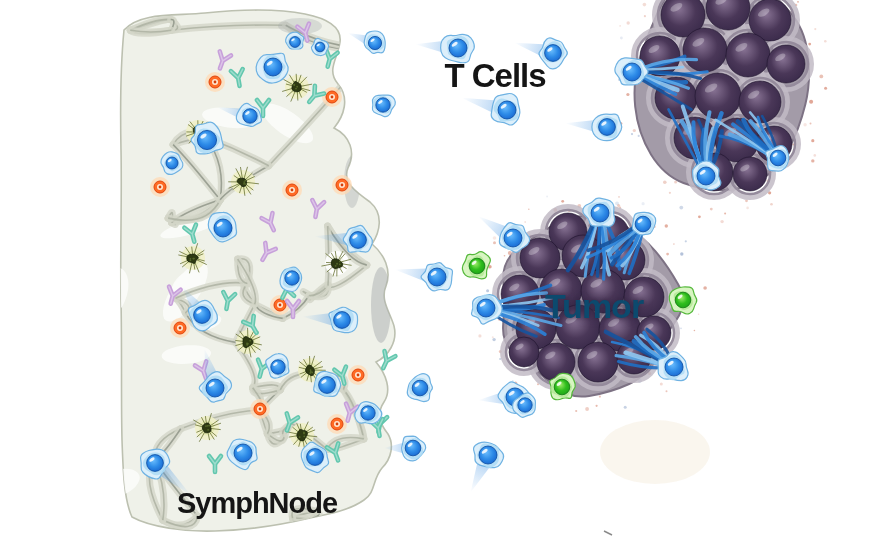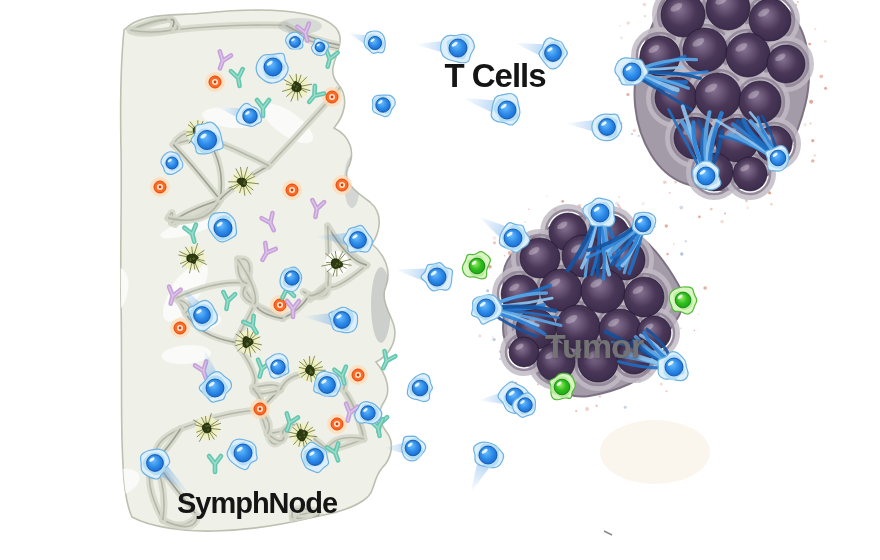--- a/index.html
+++ b/index.html
@@ -9,7 +9,7 @@
   .lbl{position:absolute;transform:translate(-50%,-50%);font-weight:700;letter-spacing:-1px;
        white-space:nowrap;pointer-events:none;}
   .lbl-dark{color:#151515;}
-  .lbl-light{color:#737373;text-shadow:0 0 8px rgba(55,40,70,.75),0 0 3px rgba(55,40,70,.6);margin-top:40px;}
+  .lbl-light{color:#0c4a6e;text-shadow:0 0 8px rgba(55,40,70,.75),0 0 3px rgba(55,40,70,.6);}
   #lbl-tcells{left:495px;top:76px;font-size:33px;}
   #lbl-tumor{left:594px;top:306px;font-size:34px;}
   #lbl-symphnode{left:257px;top:503px;font-size:29px;}

